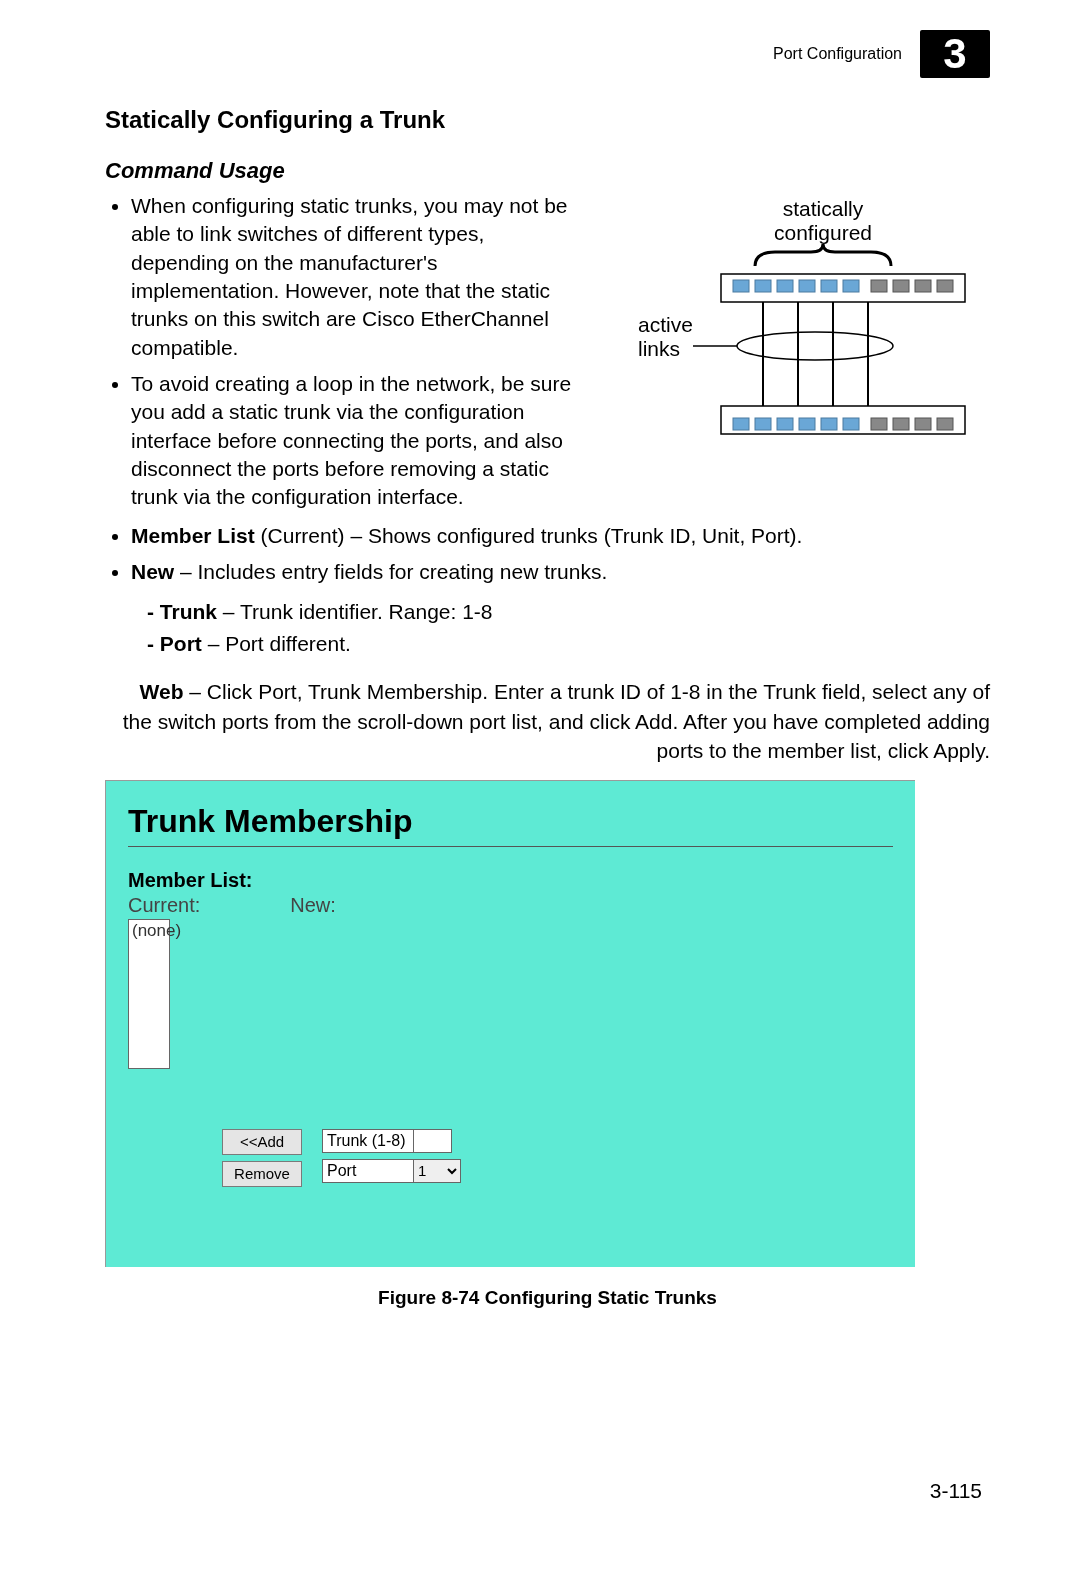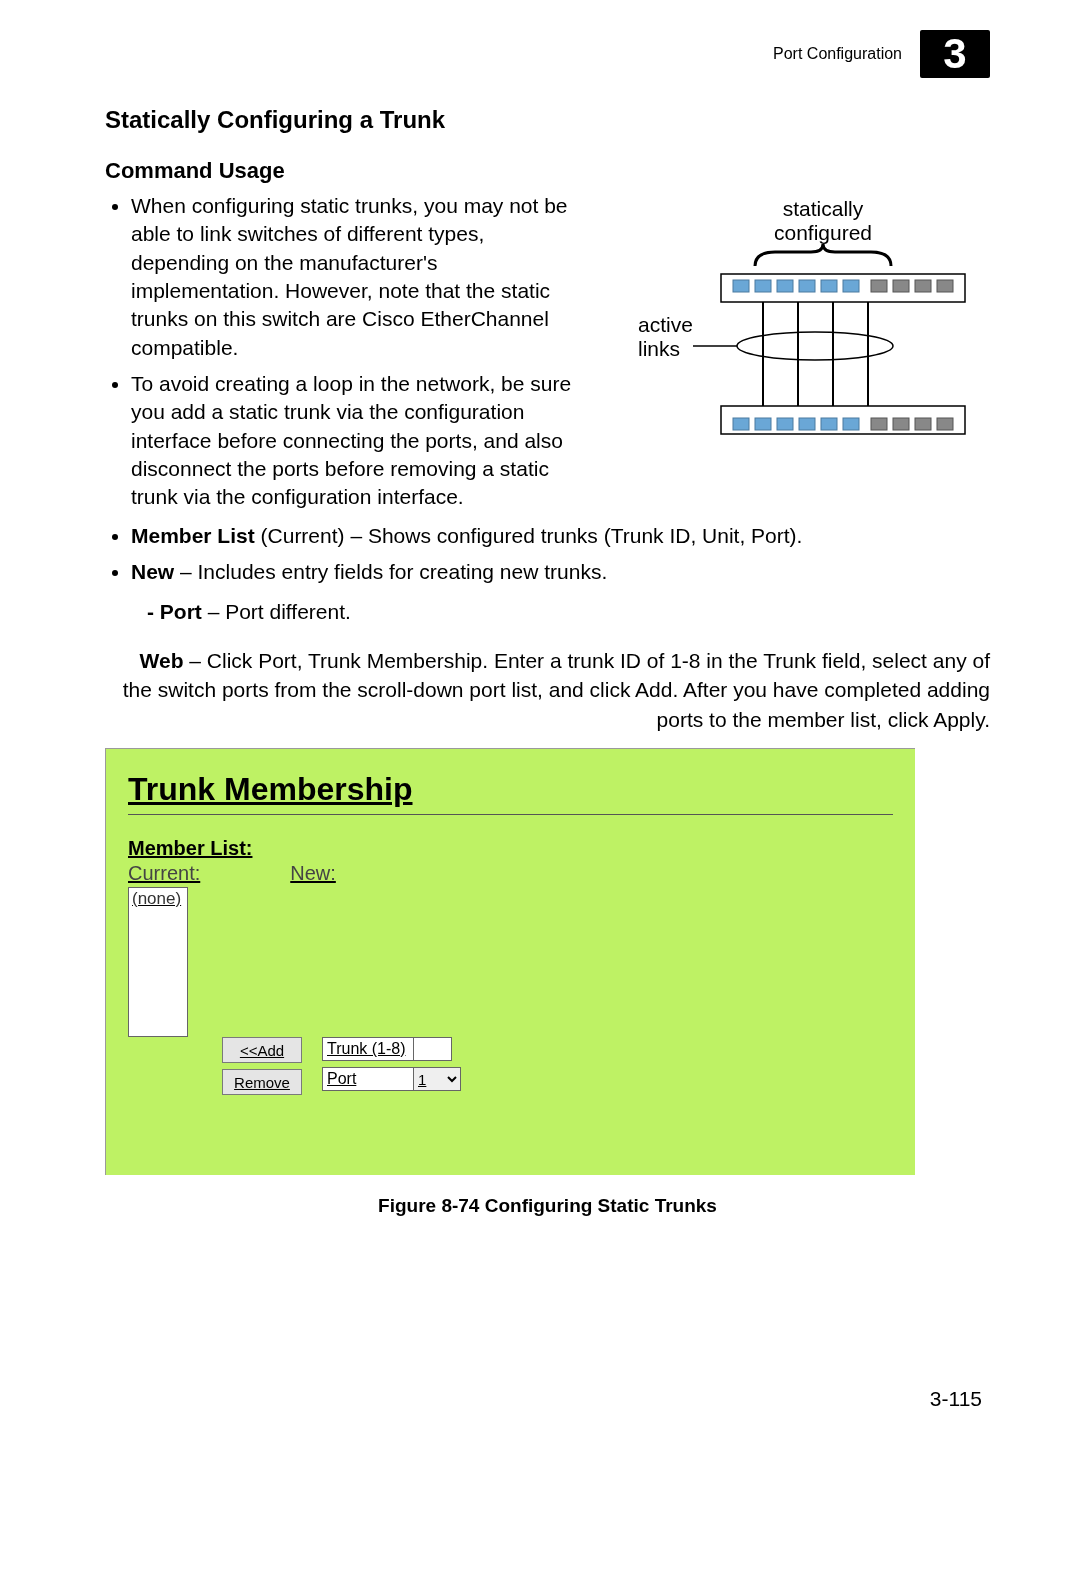--- a/index.html
+++ b/index.html
@@ -44,6 +44,7 @@
     font-weight: bold;
     font-size: 22px;
     margin: 6px 0 8px 0;
+    font-style: italic;
   }
   .content-row {
     display: flex;

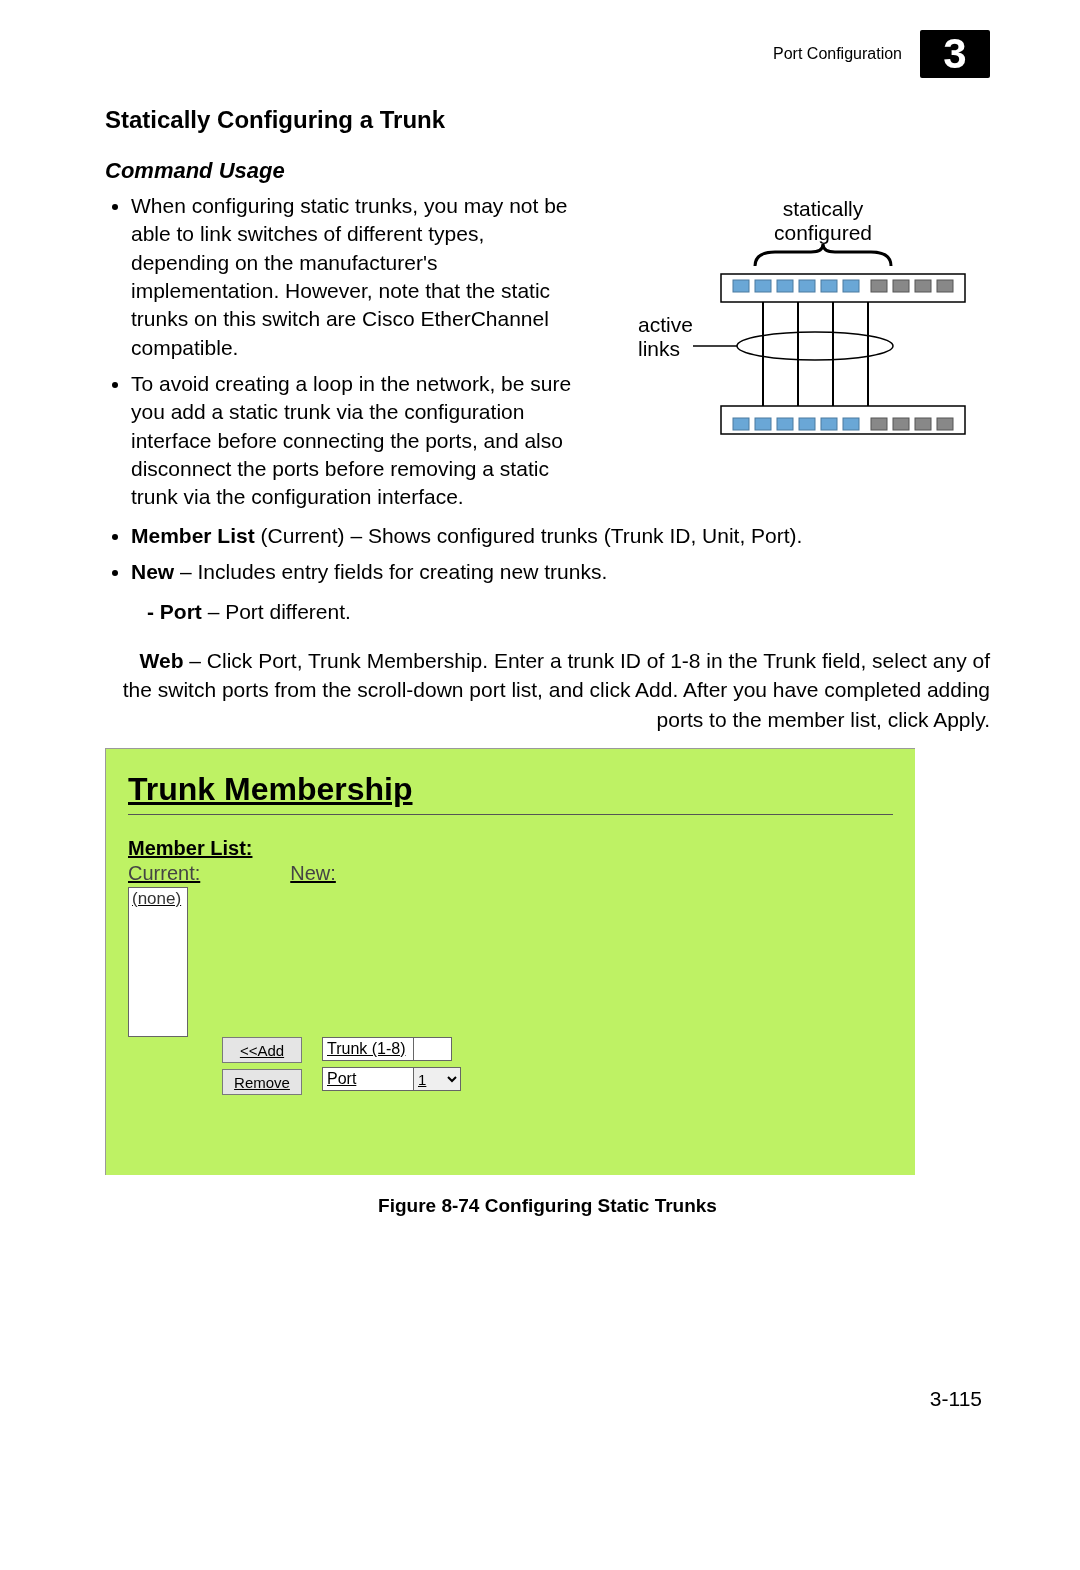--- a/index.html
+++ b/index.html
@@ -309,6 +309,7 @@
     </li>
   </ul>
   <ul class="dashes">
+    <li><span class="bold">Trunk</span><span> – Trunk identifier. Range: 1-8</span></li>
     <li><span class="bold">Port</span><span> – Port different.</span></li>
   </ul>
 

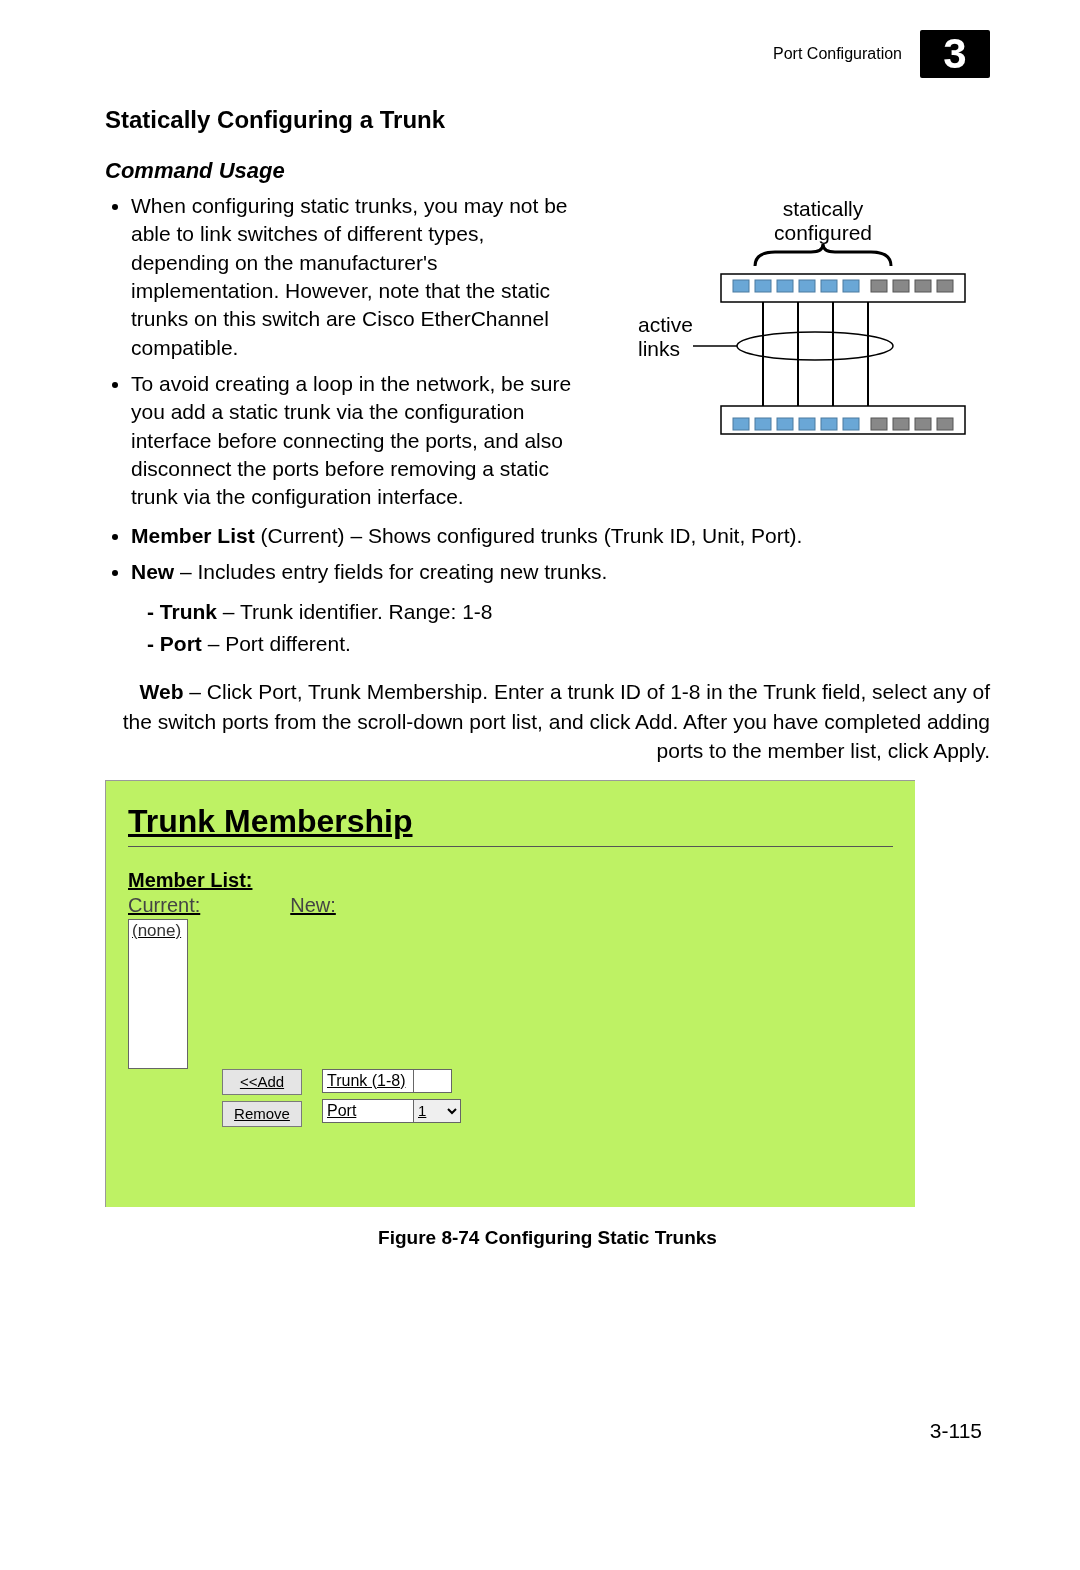--- a/index.html
+++ b/index.html
@@ -105,8 +105,7 @@
   }
   .panel-inner {
     padding: 16px 22px 80px 22px;
-    background: #bef264;
-    text-decoration: underline;
+    background: #5eead4;
   }
   .panel-title {
     font-family: Arial, Helvetica, sans-serif;

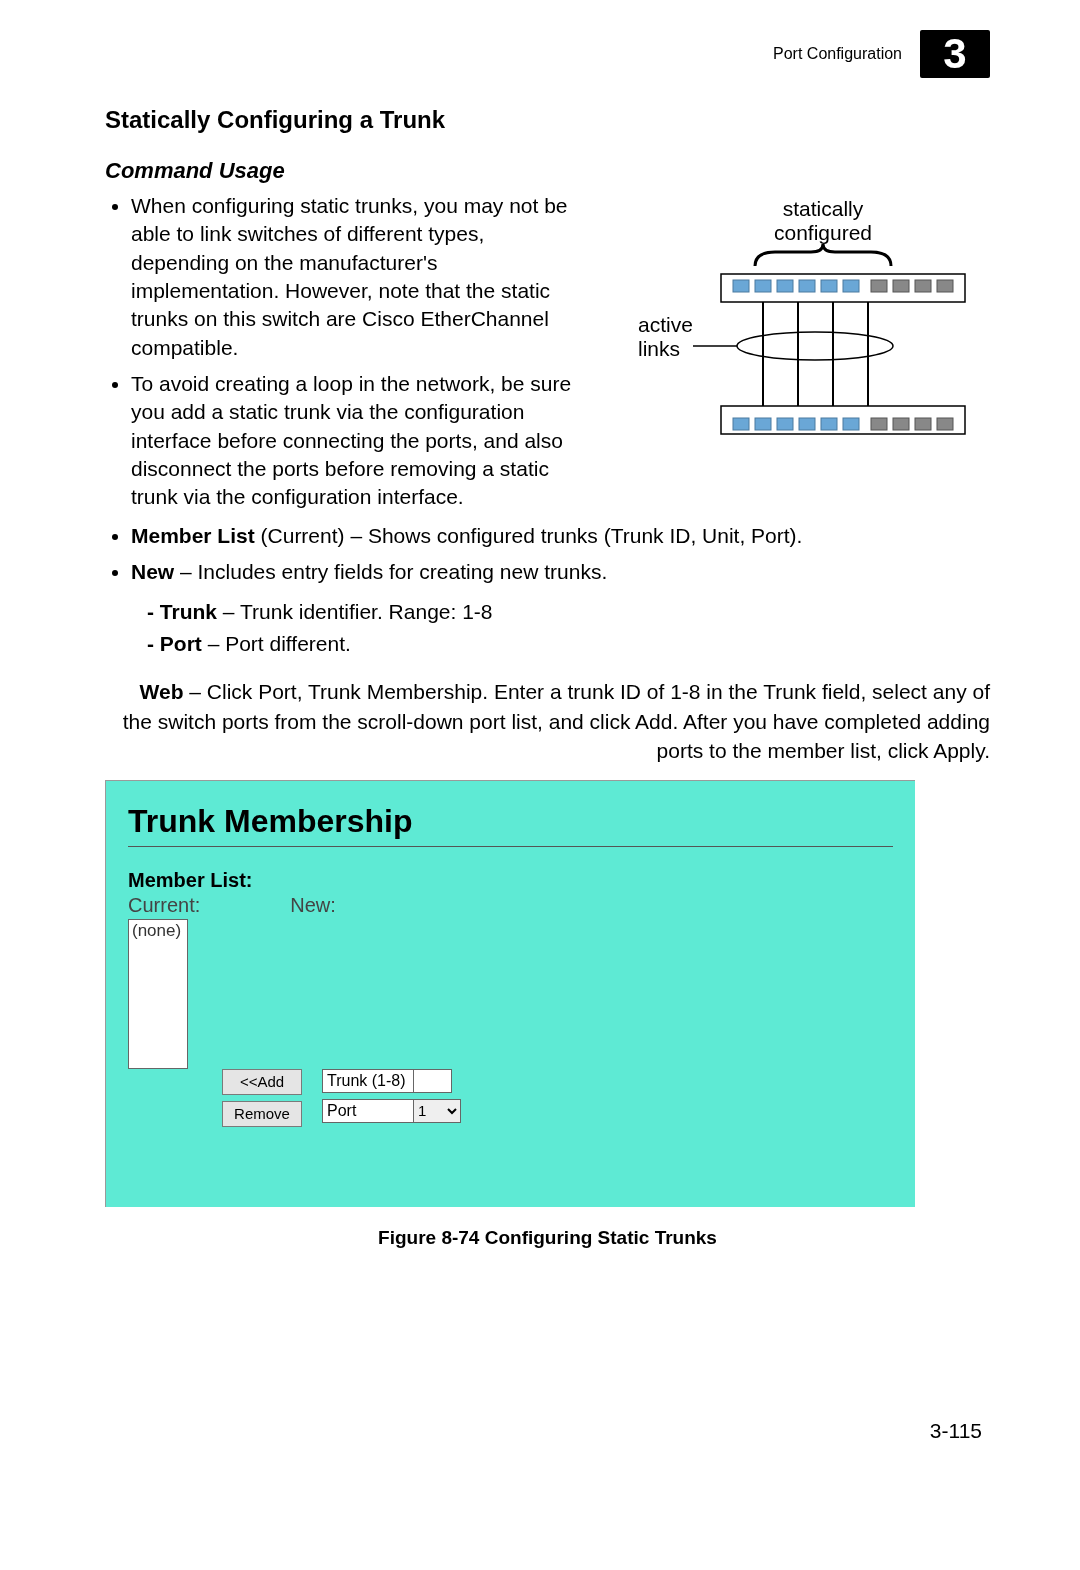--- a/index.html
+++ b/index.html
@@ -135,7 +135,7 @@
     color: #444;
   }
   .listbox {
-    width: 60px;
+    width: 42px;
     height: 150px;
     border: 1px solid #666;
     font-size: 17px;

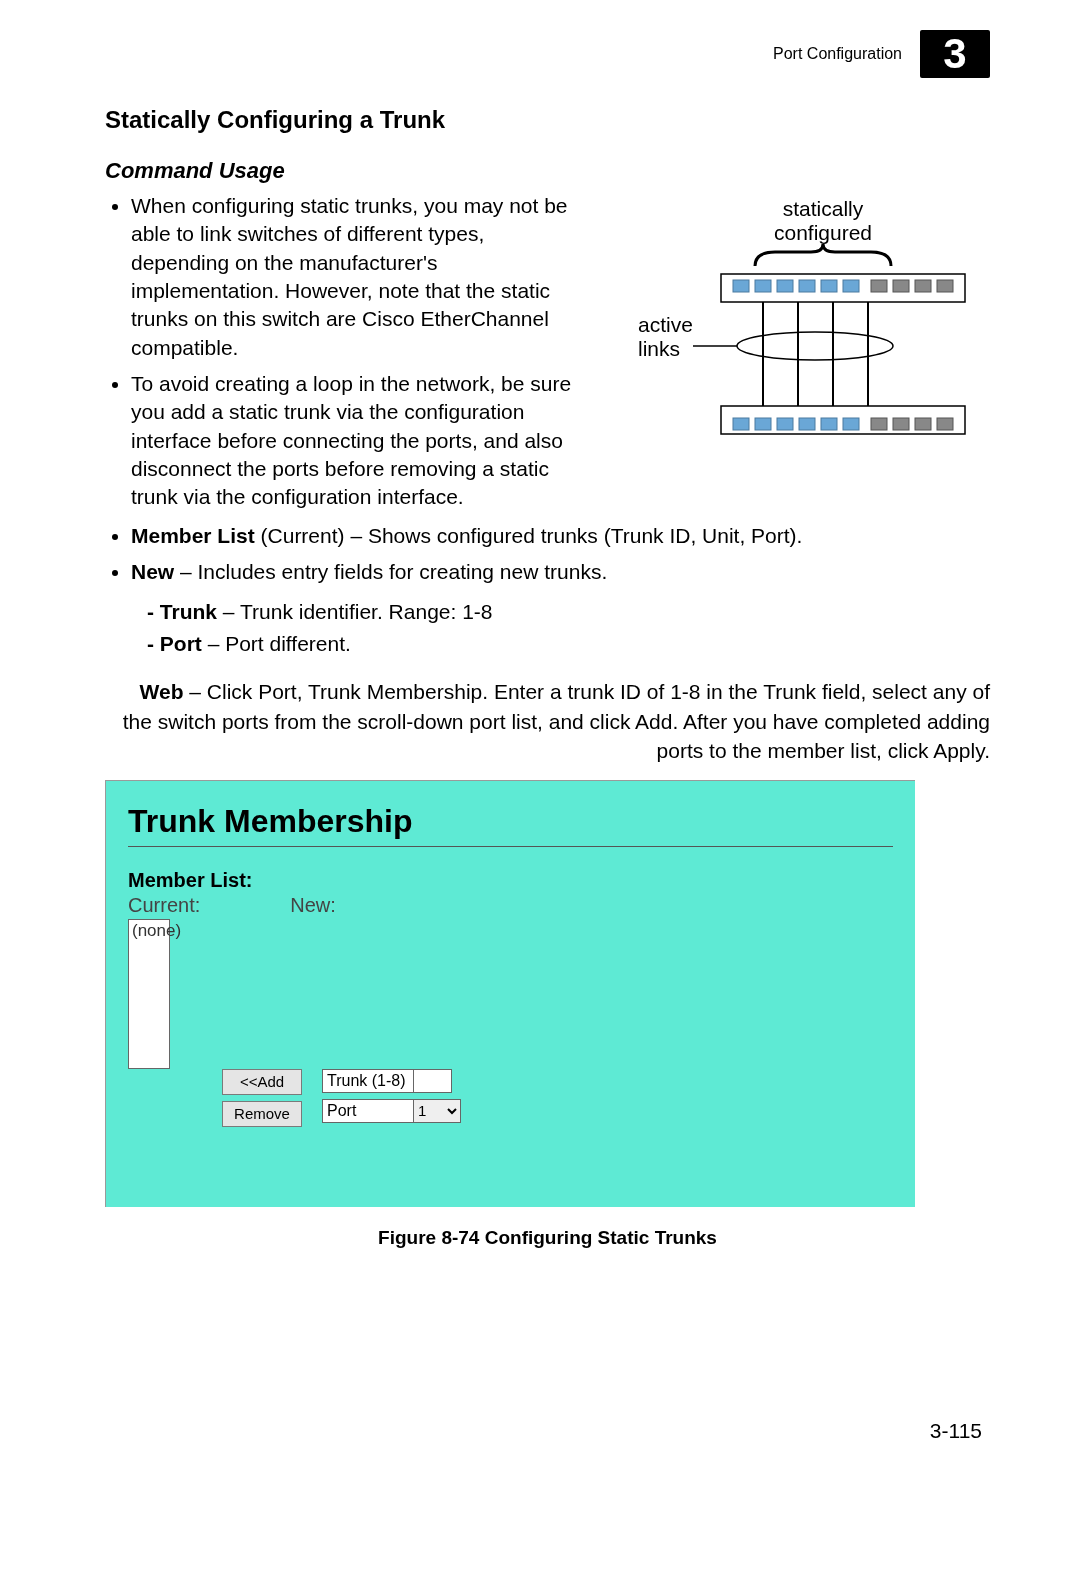--- a/index.html
+++ b/index.html
@@ -148,6 +148,7 @@
   .controls-area {
     display: flex;
     gap: 20px;
+    margin-top: 60px;
     align-items: flex-start;
   }
   .btn {

